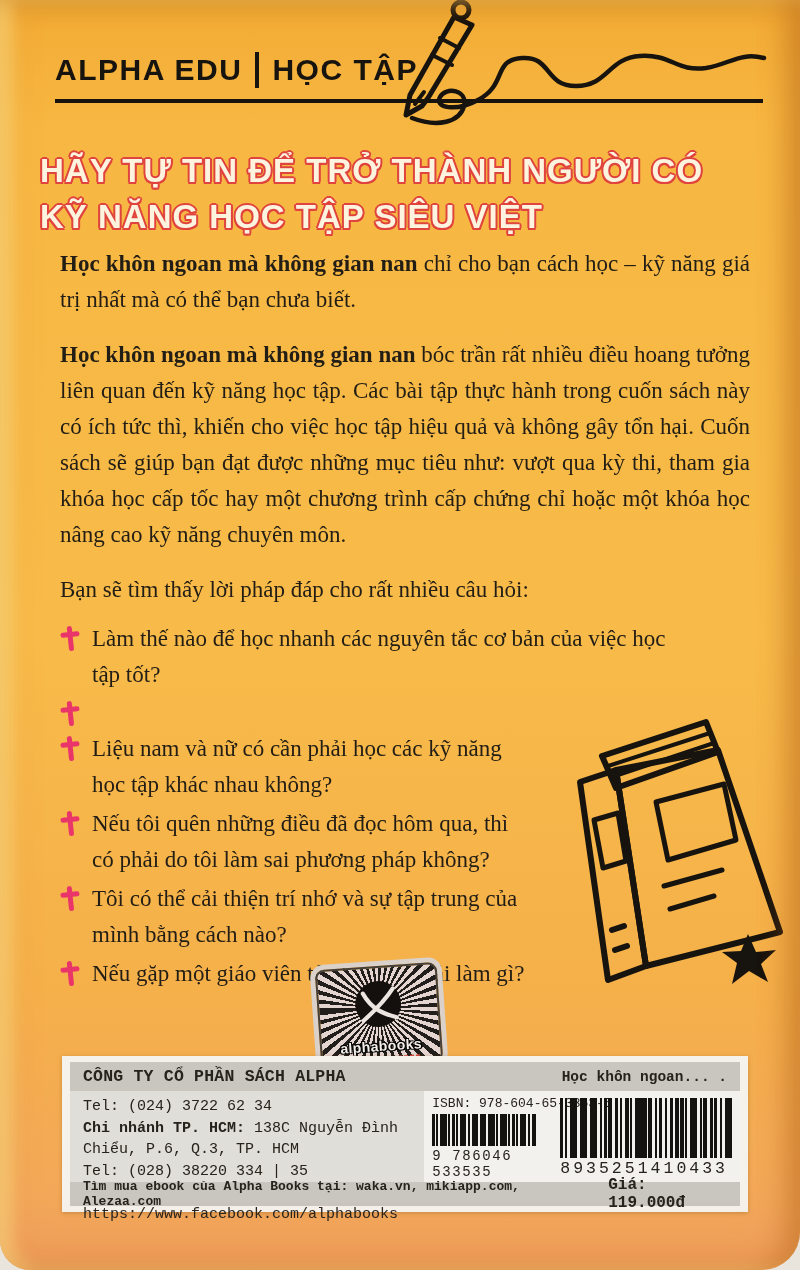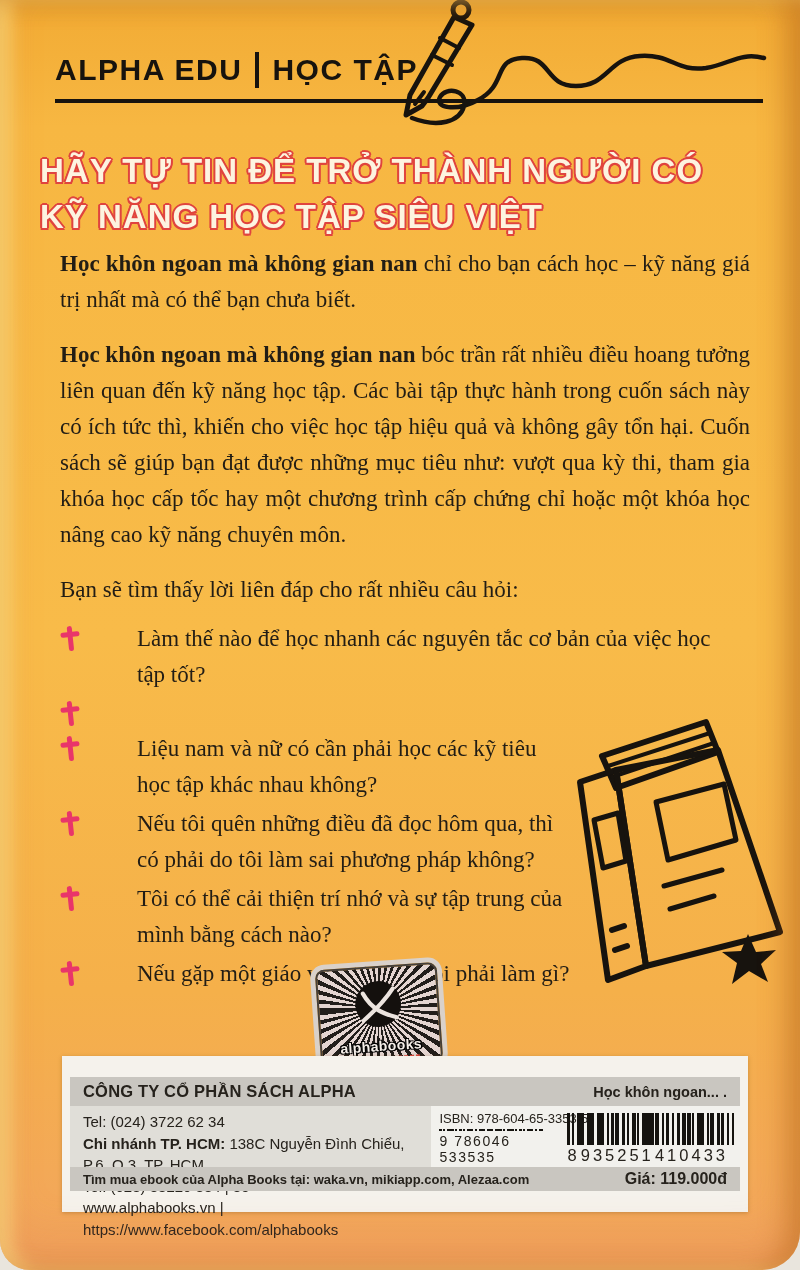--- a/index.html
+++ b/index.html
@@ -125,7 +125,7 @@
     <div class="body-col">
       <p><b>Học khôn ngoan mà không gian nan</b><span> chỉ cho bạn cách học – kỹ năng giá trị nhất mà có thể bạn chưa biết.</span></p>
       <p><b>Học khôn ngoan mà không gian nan</b><span> bóc trần rất nhiều điều hoang tưởng liên quan đến kỹ năng học tập. Các bài tập thực hành trong cuốn sách này có ích tức thì, khiến cho việc học tập hiệu quả và không gây tổn hại. Cuốn sách sẽ giúp bạn đạt được những mục tiêu như: vượt qua kỳ thi, tham gia khóa học cấp tốc hay một chương trình cấp chứng chỉ hoặc một khóa học nâng cao kỹ năng chuyên môn.</span></p>
-      <p class="lead">Bạn sẽ tìm thấy lời liên đáp cho rất nhiều câu hỏi:</p>
+      <p class="lead">Bạn sẽ tìm thấy lời pháp đáp cho rất nhiều câu hỏi:</p>
       <ul class="questions">
         <li>
           <span class="cross"></span>

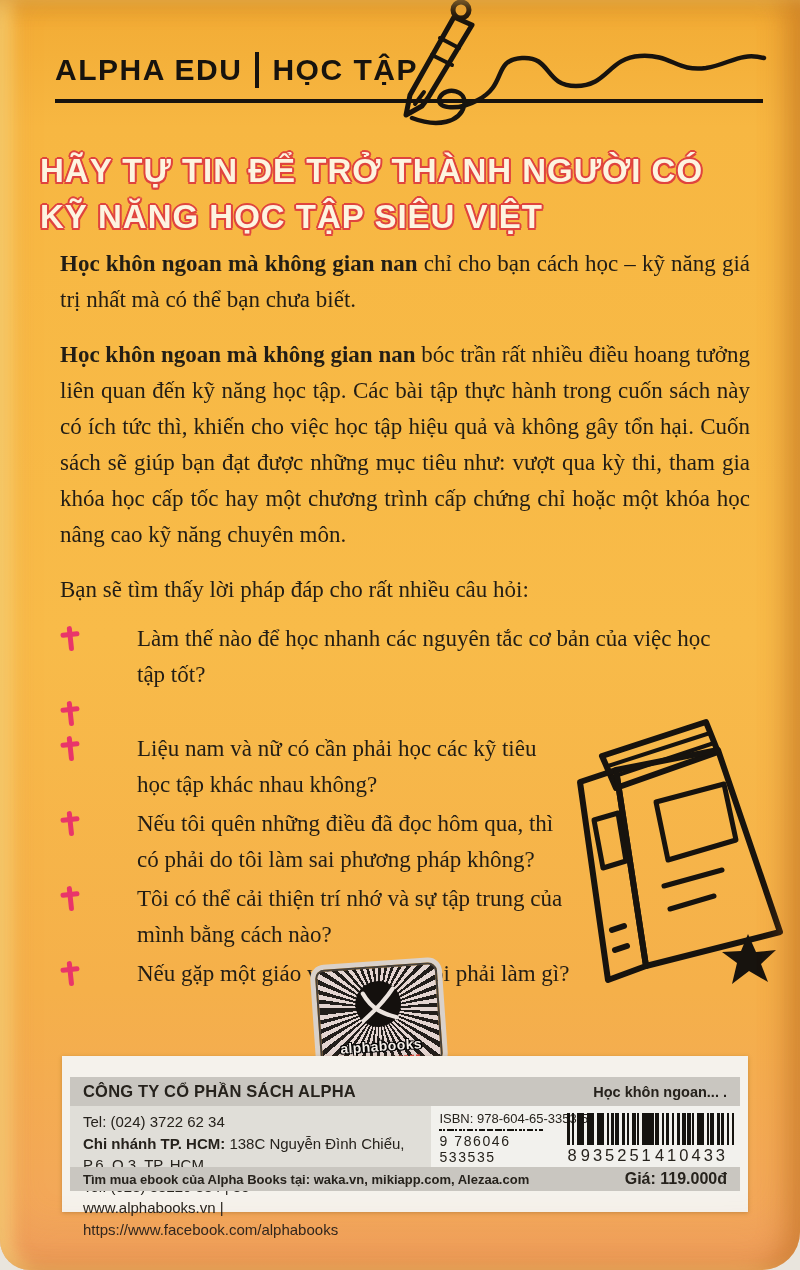--- a/index.html
+++ b/index.html
@@ -34,7 +34,7 @@
   .body-col p b{font-weight:bold;}
   .lead{margin-bottom:13px !important;text-align:left !important;}
   .questions{list-style:none;margin:0;padding:0;}
-  .questions li{display:flex;align-items:flex-start;margin:0 0 3px 0;gap:45px;}
+  .questions li{display:flex;align-items:flex-start;margin:0 0 3px 0;}
   .cross{position:relative;width:22px;height:27px;flex:0 0 22px;margin:5px 10px 0 0;
          transform:rotate(-6deg);}
   .cross::before{content:"";position:absolute;left:8px;top:0;width:5px;height:25px;

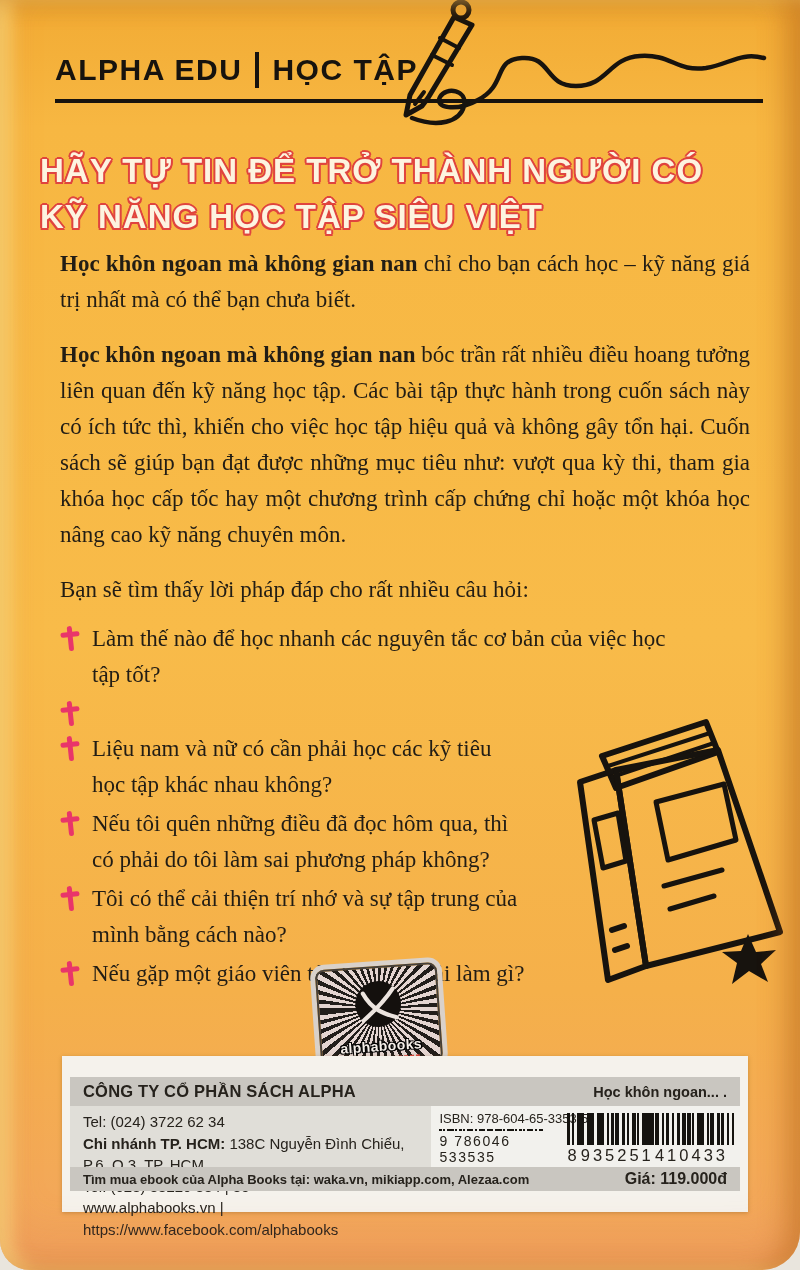--- a/index.html
+++ b/index.html
@@ -137,7 +137,7 @@
           </li>
         <li>
           <span class="cross"></span>
-          <span class="q-text">Liệu nam và nữ có cần phải học các kỹ tiêu
+          <span class="q-text">Liệu nam và nữ có cần phải học các kỹ năng
 học tập khác nhau không?</span>
           </li>
         <li>

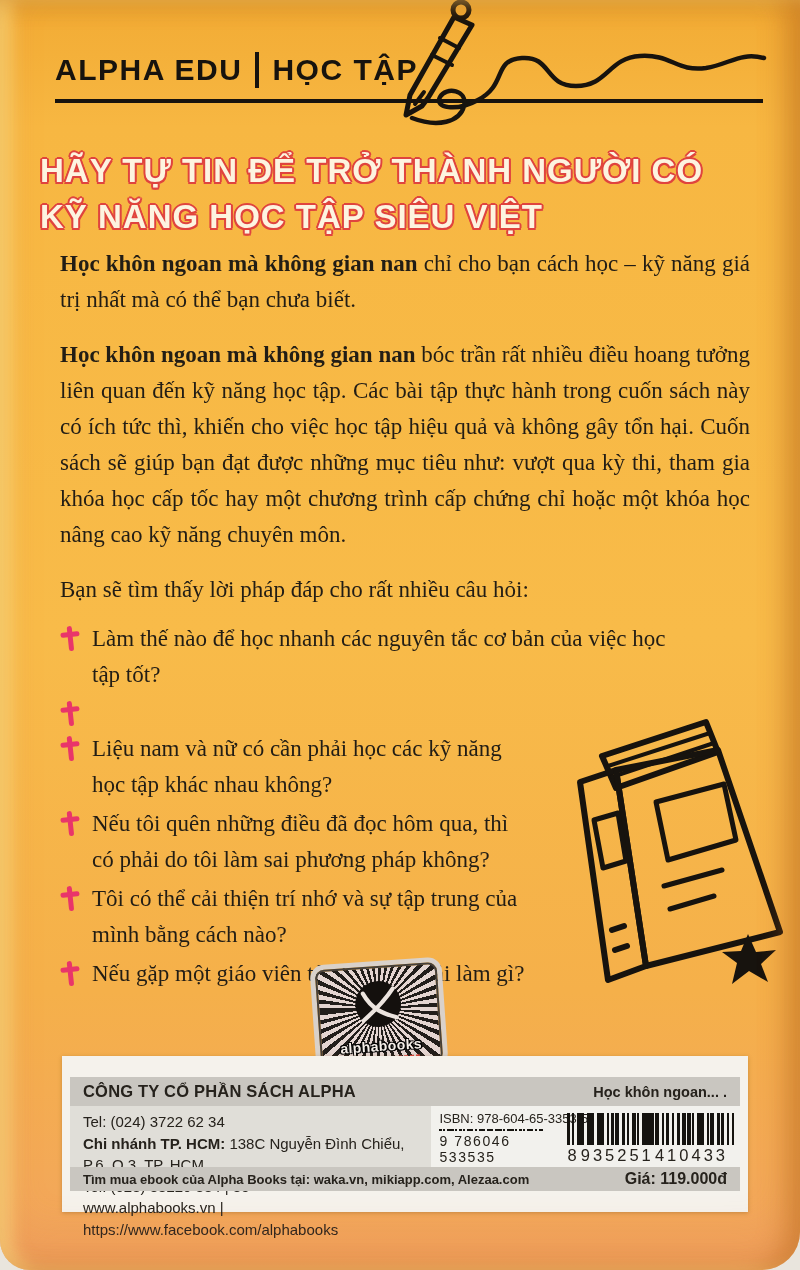--- a/index.html
+++ b/index.html
@@ -60,9 +60,9 @@
              background:repeating-linear-gradient(90deg,#d8453e 0 4px,transparent 4px 6px);}
   
   .footer-card{position:absolute;left:62px;top:1056px;width:686px;height:156px;
-               background:#f5f2ec;box-sizing:border-box;padding:21px 8px;
+               background:#f5f2ec;box-sizing:border-box;padding:6px 8px;
                display:flex;flex-direction:column;
-               font-family:Liberation Sans, sans-serif;color:#26221c;
+               font-family:Liberation Mono, monospace;color:#26221c;
                box-shadow:0 1px 4px rgba(120,80,20,.35);}
   .fc-top{background:#c9c6c0;height:29px;flex:0 0 29px;display:flex;align-items:center;
           justify-content:space-between;padding:0 13px;}

